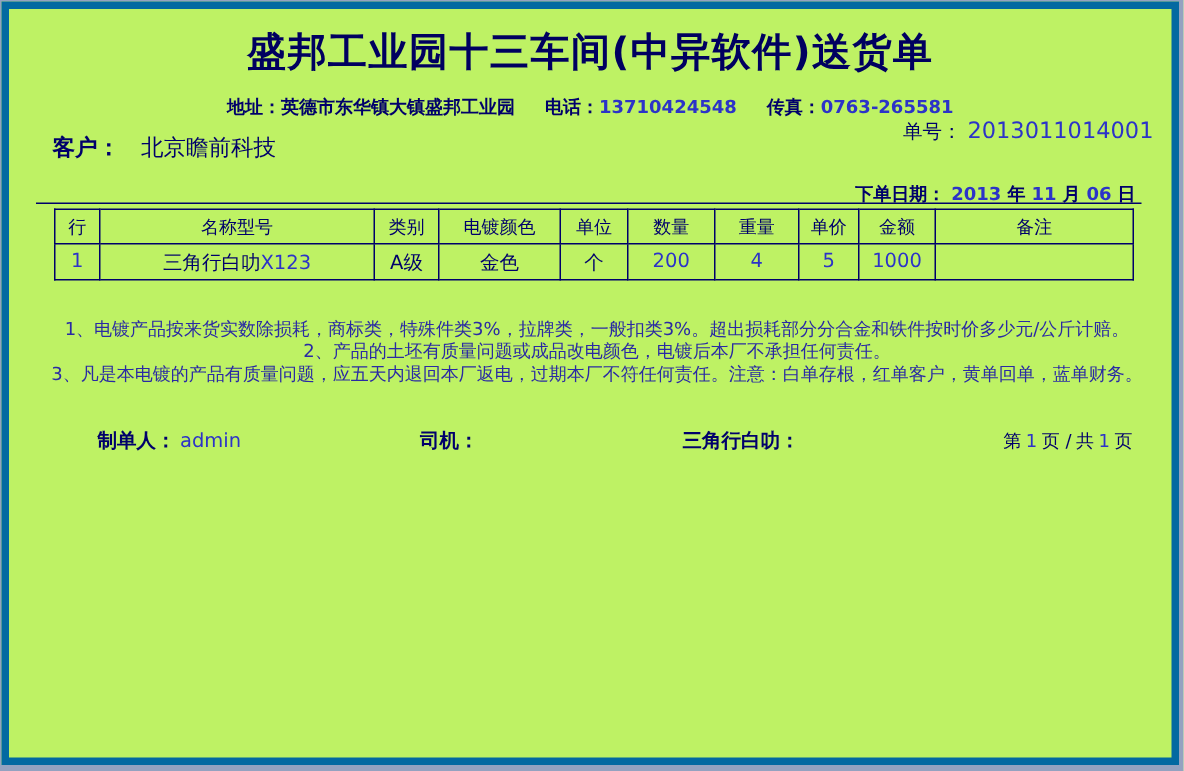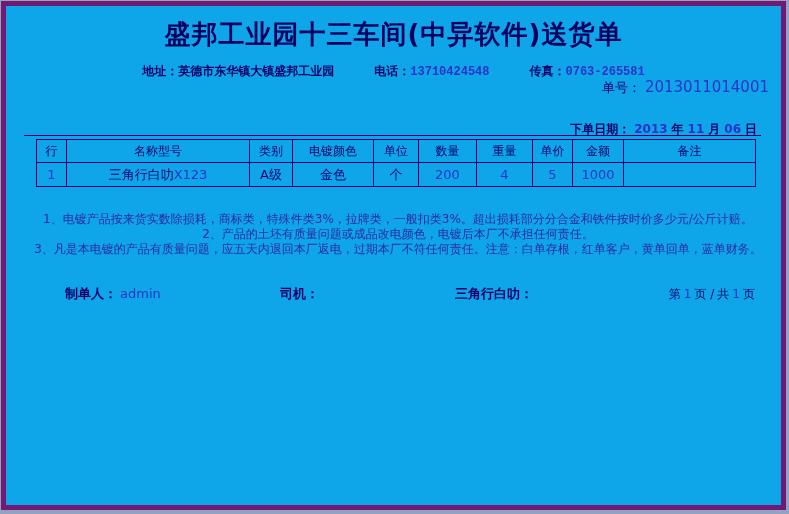--- a/index.html
+++ b/index.html
@@ -13,7 +13,7 @@
   .doc {
     position:absolute; left:1px; top:1px;
     width:775px; height:499px;
-    border:5px solid #701a75; background:#0ea5e9;
+    border:5px solid #0369a1; background:#bef264;
     box-sizing:content-box;
   }
   .navy { color:#00006b; }

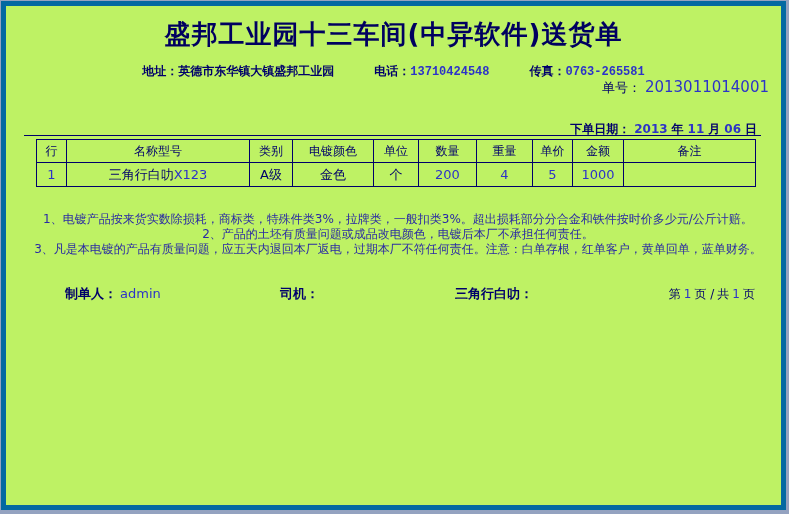--- a/index.html
+++ b/index.html
@@ -29,7 +29,7 @@
     display:flex; justify-content:center;
     font-size:12px; font-weight:bold; color:#00006b;
   }
-  .addr-row .group { white-space:nowrap;font-family:Liberation Mono, monospace; }
+  .addr-row .group { white-space:nowrap; }
   .addr-row .group + .group { margin-left:40px; }
   .addr-row .val { font-weight:bold; }
 

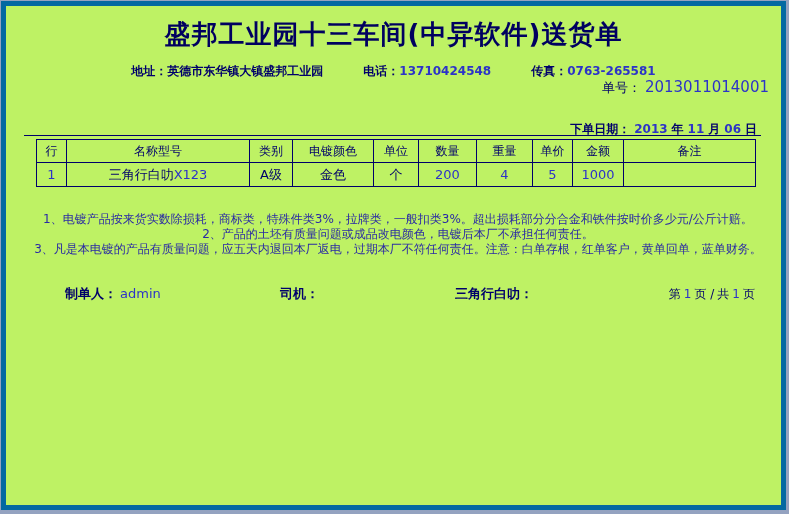--- a/index.html
+++ b/index.html
@@ -30,7 +30,7 @@
     font-size:12px; font-weight:bold; color:#00006b;
   }
   .addr-row .group { white-space:nowrap; }
-  .addr-row .group + .group { margin-left:40px; }
+  .addr-row .group + .group { margin-left:20px; }
   .addr-row .val { font-weight:bold; }
 
   .order-no {

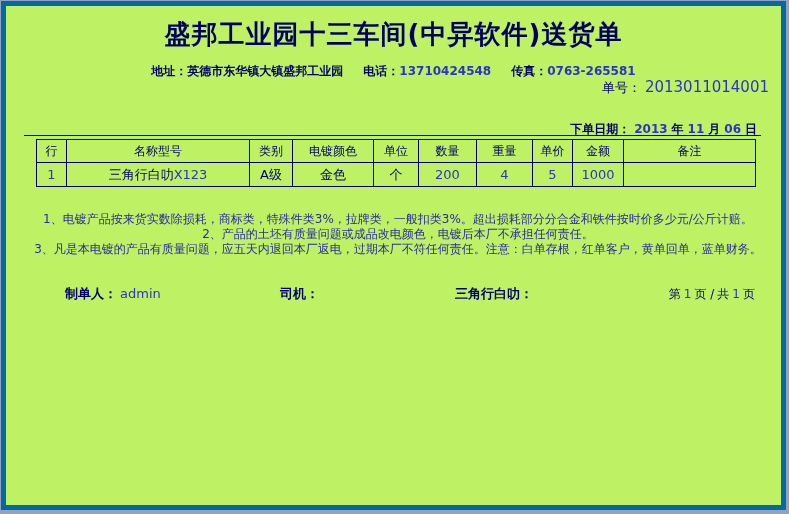--- a/index.html
+++ b/index.html
@@ -108,6 +108,7 @@
 
     <div class="order-no"><span>单号：</span><span class="num blue">2013011014001</span></div>
 
+    <div class="customer"><span class="label">客户：</span><span class="name">北京瞻前科技</span></div>
 
 
     <div class="meta-right"><span>下单日期：</span><span class="blue gap">2013</span><span class="gap">年</span><span class="blue gap">11</span><span class="gap">月</span><span class="blue gap">06</span><span class="gap">日</span></div>

